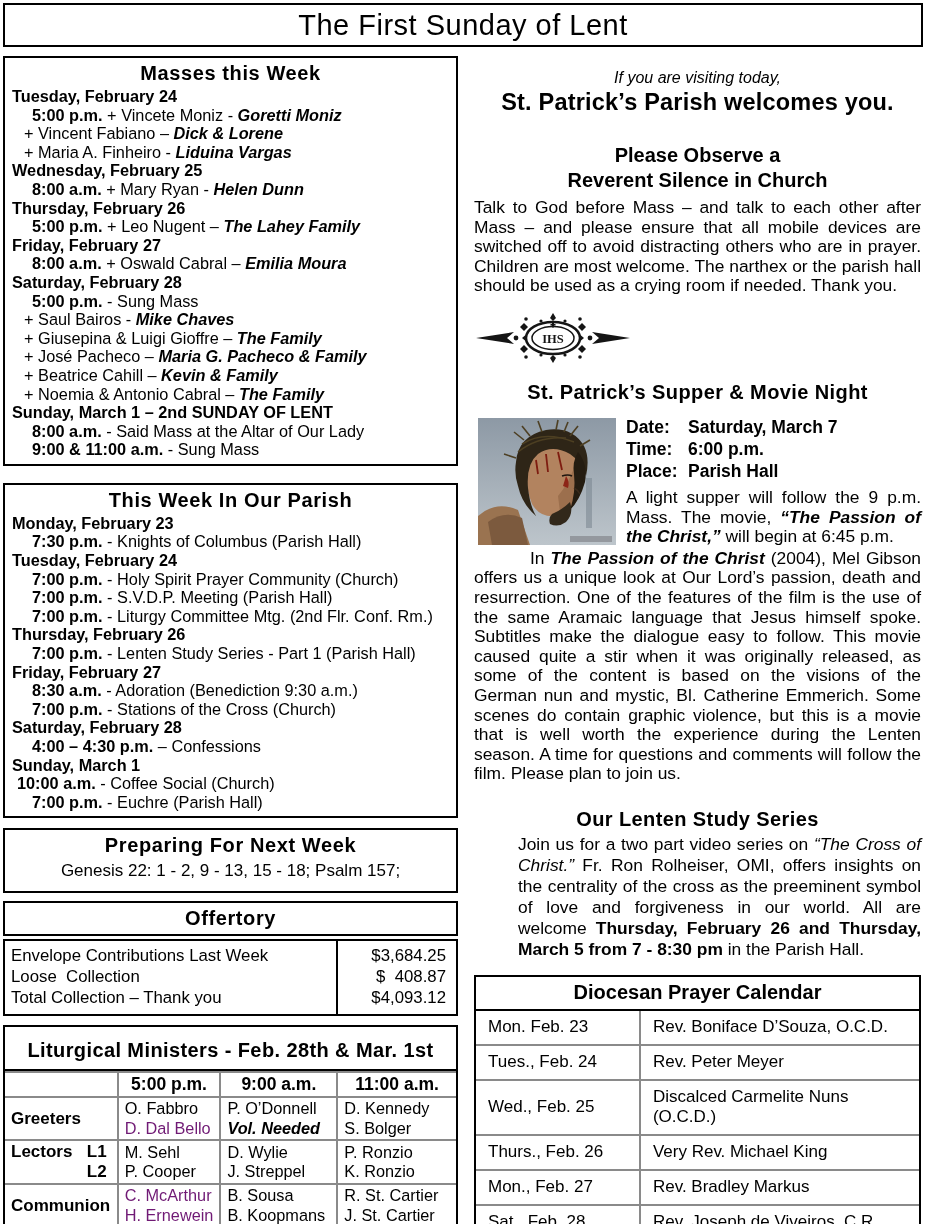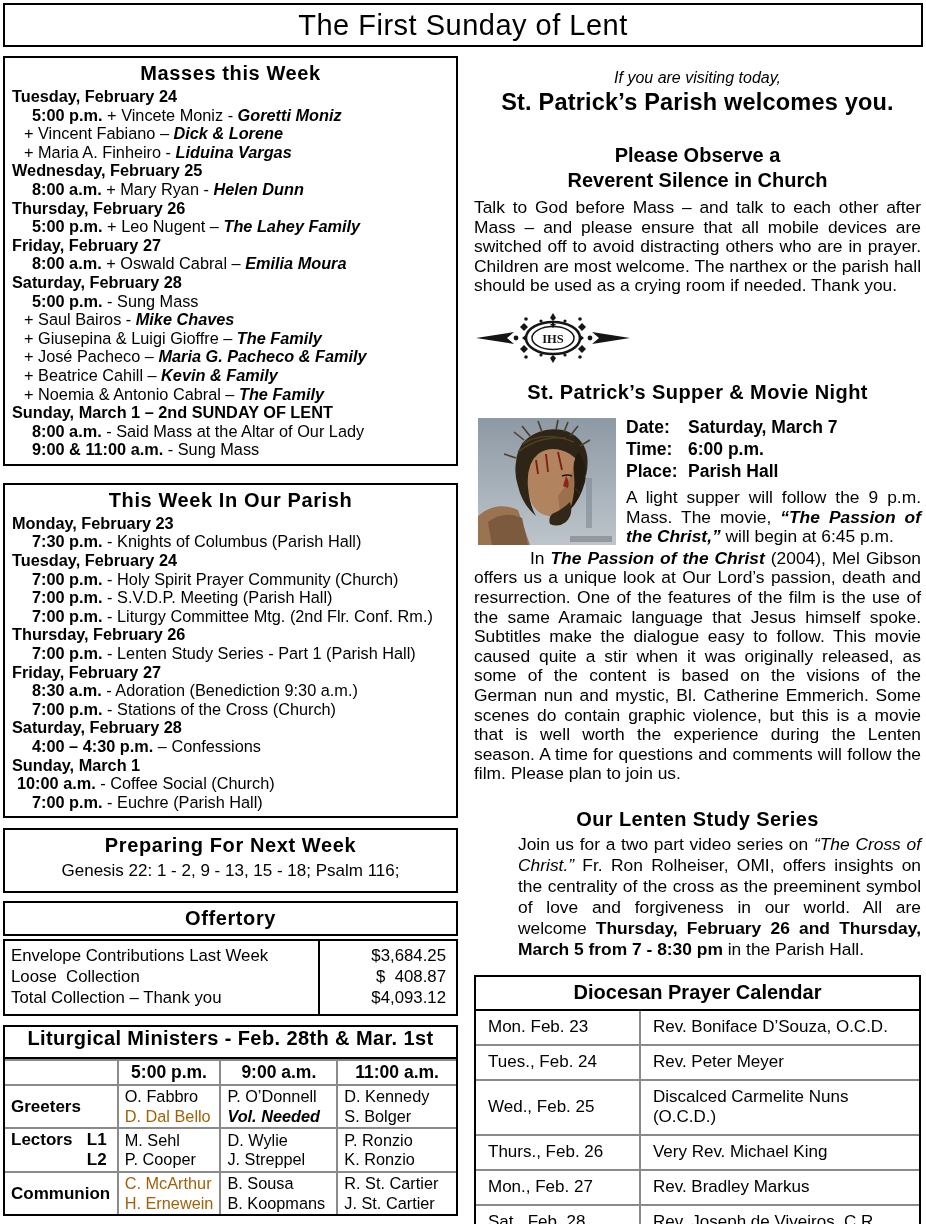--- a/index.html
+++ b/index.html
@@ -150,7 +150,7 @@
       <div class="box prep-box">
         <div class="box-head">Preparing For Next Week</div>
         <div id="prep-lines">
-            <div class="prep-line">Genesis 22: 1 - 2, 9 - 13, 15 - 18; Psalm 116;</div>
+            <div class="prep-line">Genesis 22: 1 - 2, 9 - 13, 15 - 18; Psalm 157;</div>
           </div>
       </div>
 

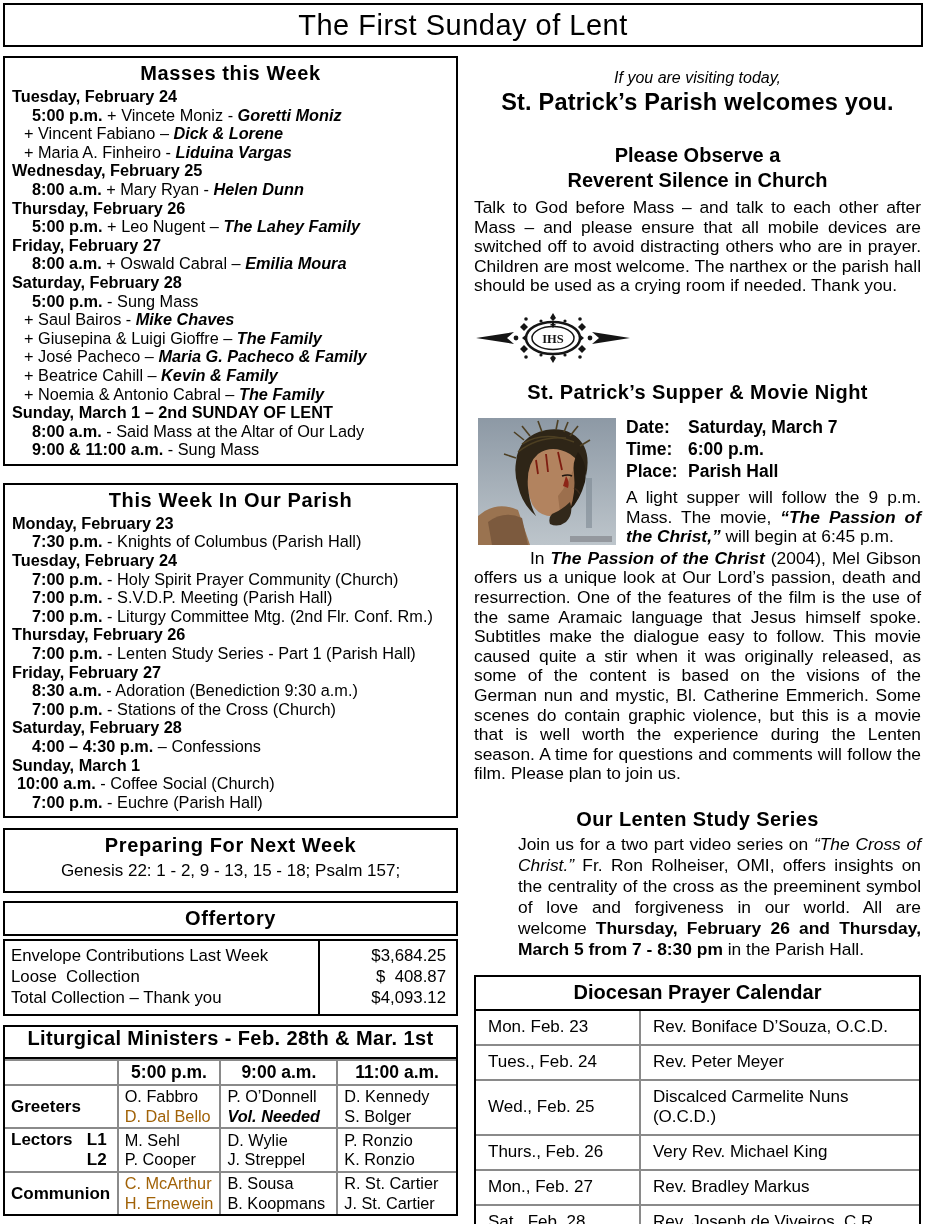--- a/index.html
+++ b/index.html
@@ -43,7 +43,7 @@
   .off-head{border:2px solid #000;padding:4px;margin-bottom:3px;}
   .off-body{border:2px solid #000;display:flex;}
   .off-labels{flex:1;padding:4px 4px 6px 6px;}
-  .off-vals{width:138px;border-left:2px solid #000;padding:4px 10px 6px 4px;text-align:right;}
+  .off-vals{width:120px;border-left:2px solid #000;padding:4px 10px 6px 4px;text-align:right;}
   .off-row{font-size:16.8px;line-height:21px;white-space:pre;}
 
   

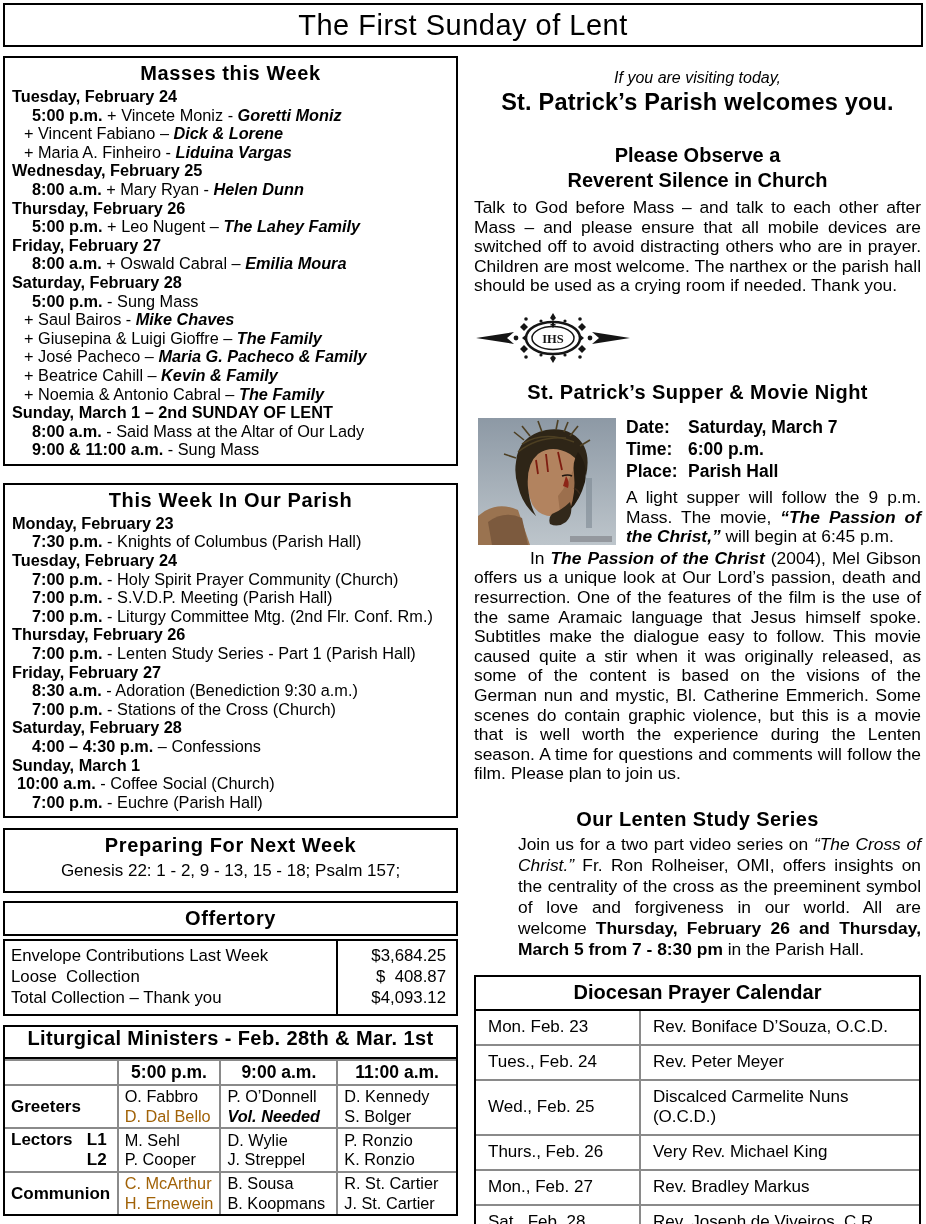--- a/index.html
+++ b/index.html
@@ -49,7 +49,7 @@
   
   .min-box{border:2px solid #000;}
   .min-title{font-size:20px;font-weight:bold;text-align:center;letter-spacing:.4px;
-             padding:0 0 7px 0;border-bottom:2px solid #000;}
+             padding:12px 0 7px 0;border-bottom:2px solid #000;}
   table.min{width:100%;border-collapse:collapse;}
   table.min td{border:2px solid #8a8a8a;padding:1px 6px;vertical-align:middle;}
   table.min tr td:first-child{border-left:none;}

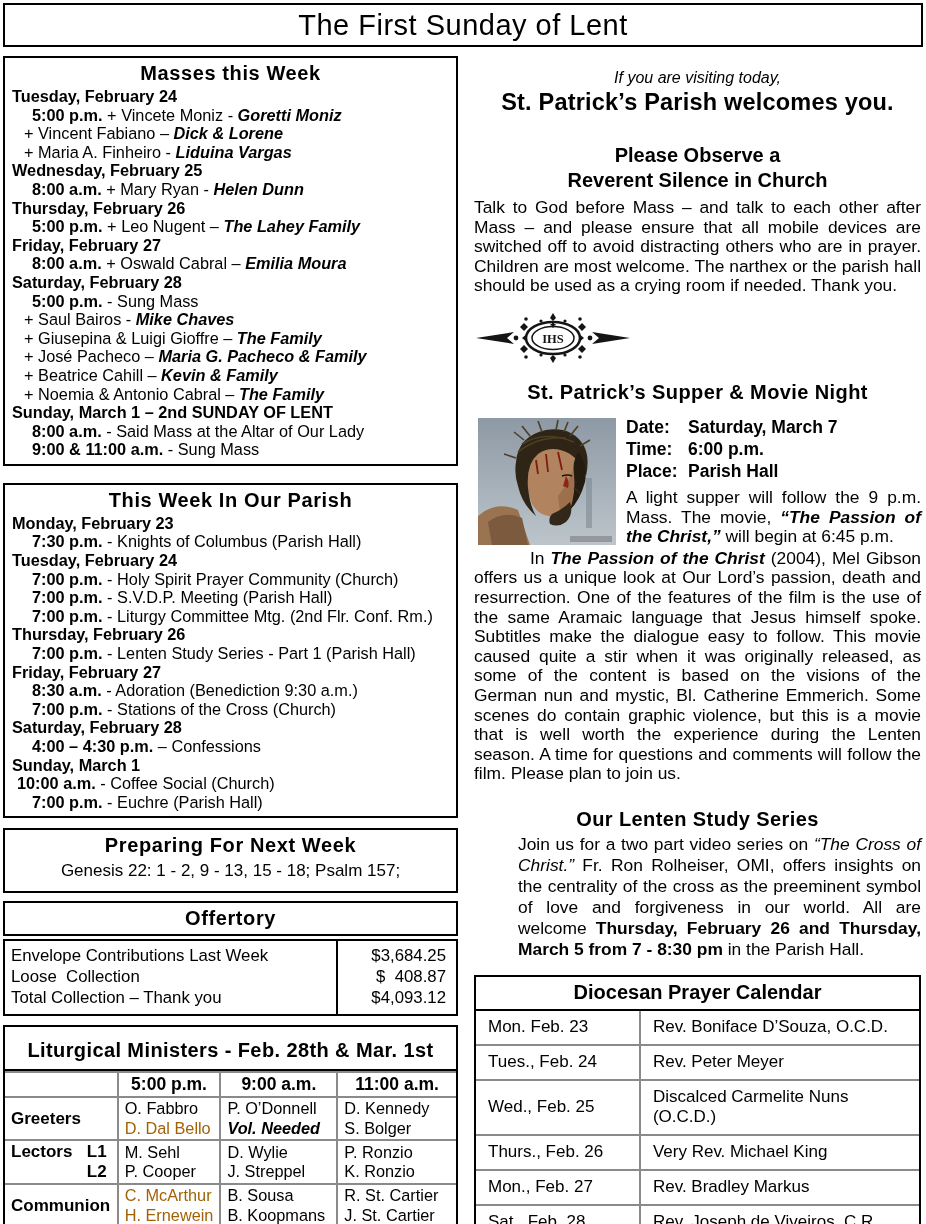--- a/index.html
+++ b/index.html
@@ -29,7 +29,7 @@
   .b{font-weight:bold;}
   .i{font-style:italic;}
   .bi{font-style:italic;font-weight:600;}
-  .gray{color:#a16207;}
+  .gray{color:#701a75;}
 
   .masses-box{margin-bottom:17px;}
   .parish-box{margin-bottom:10px;}

